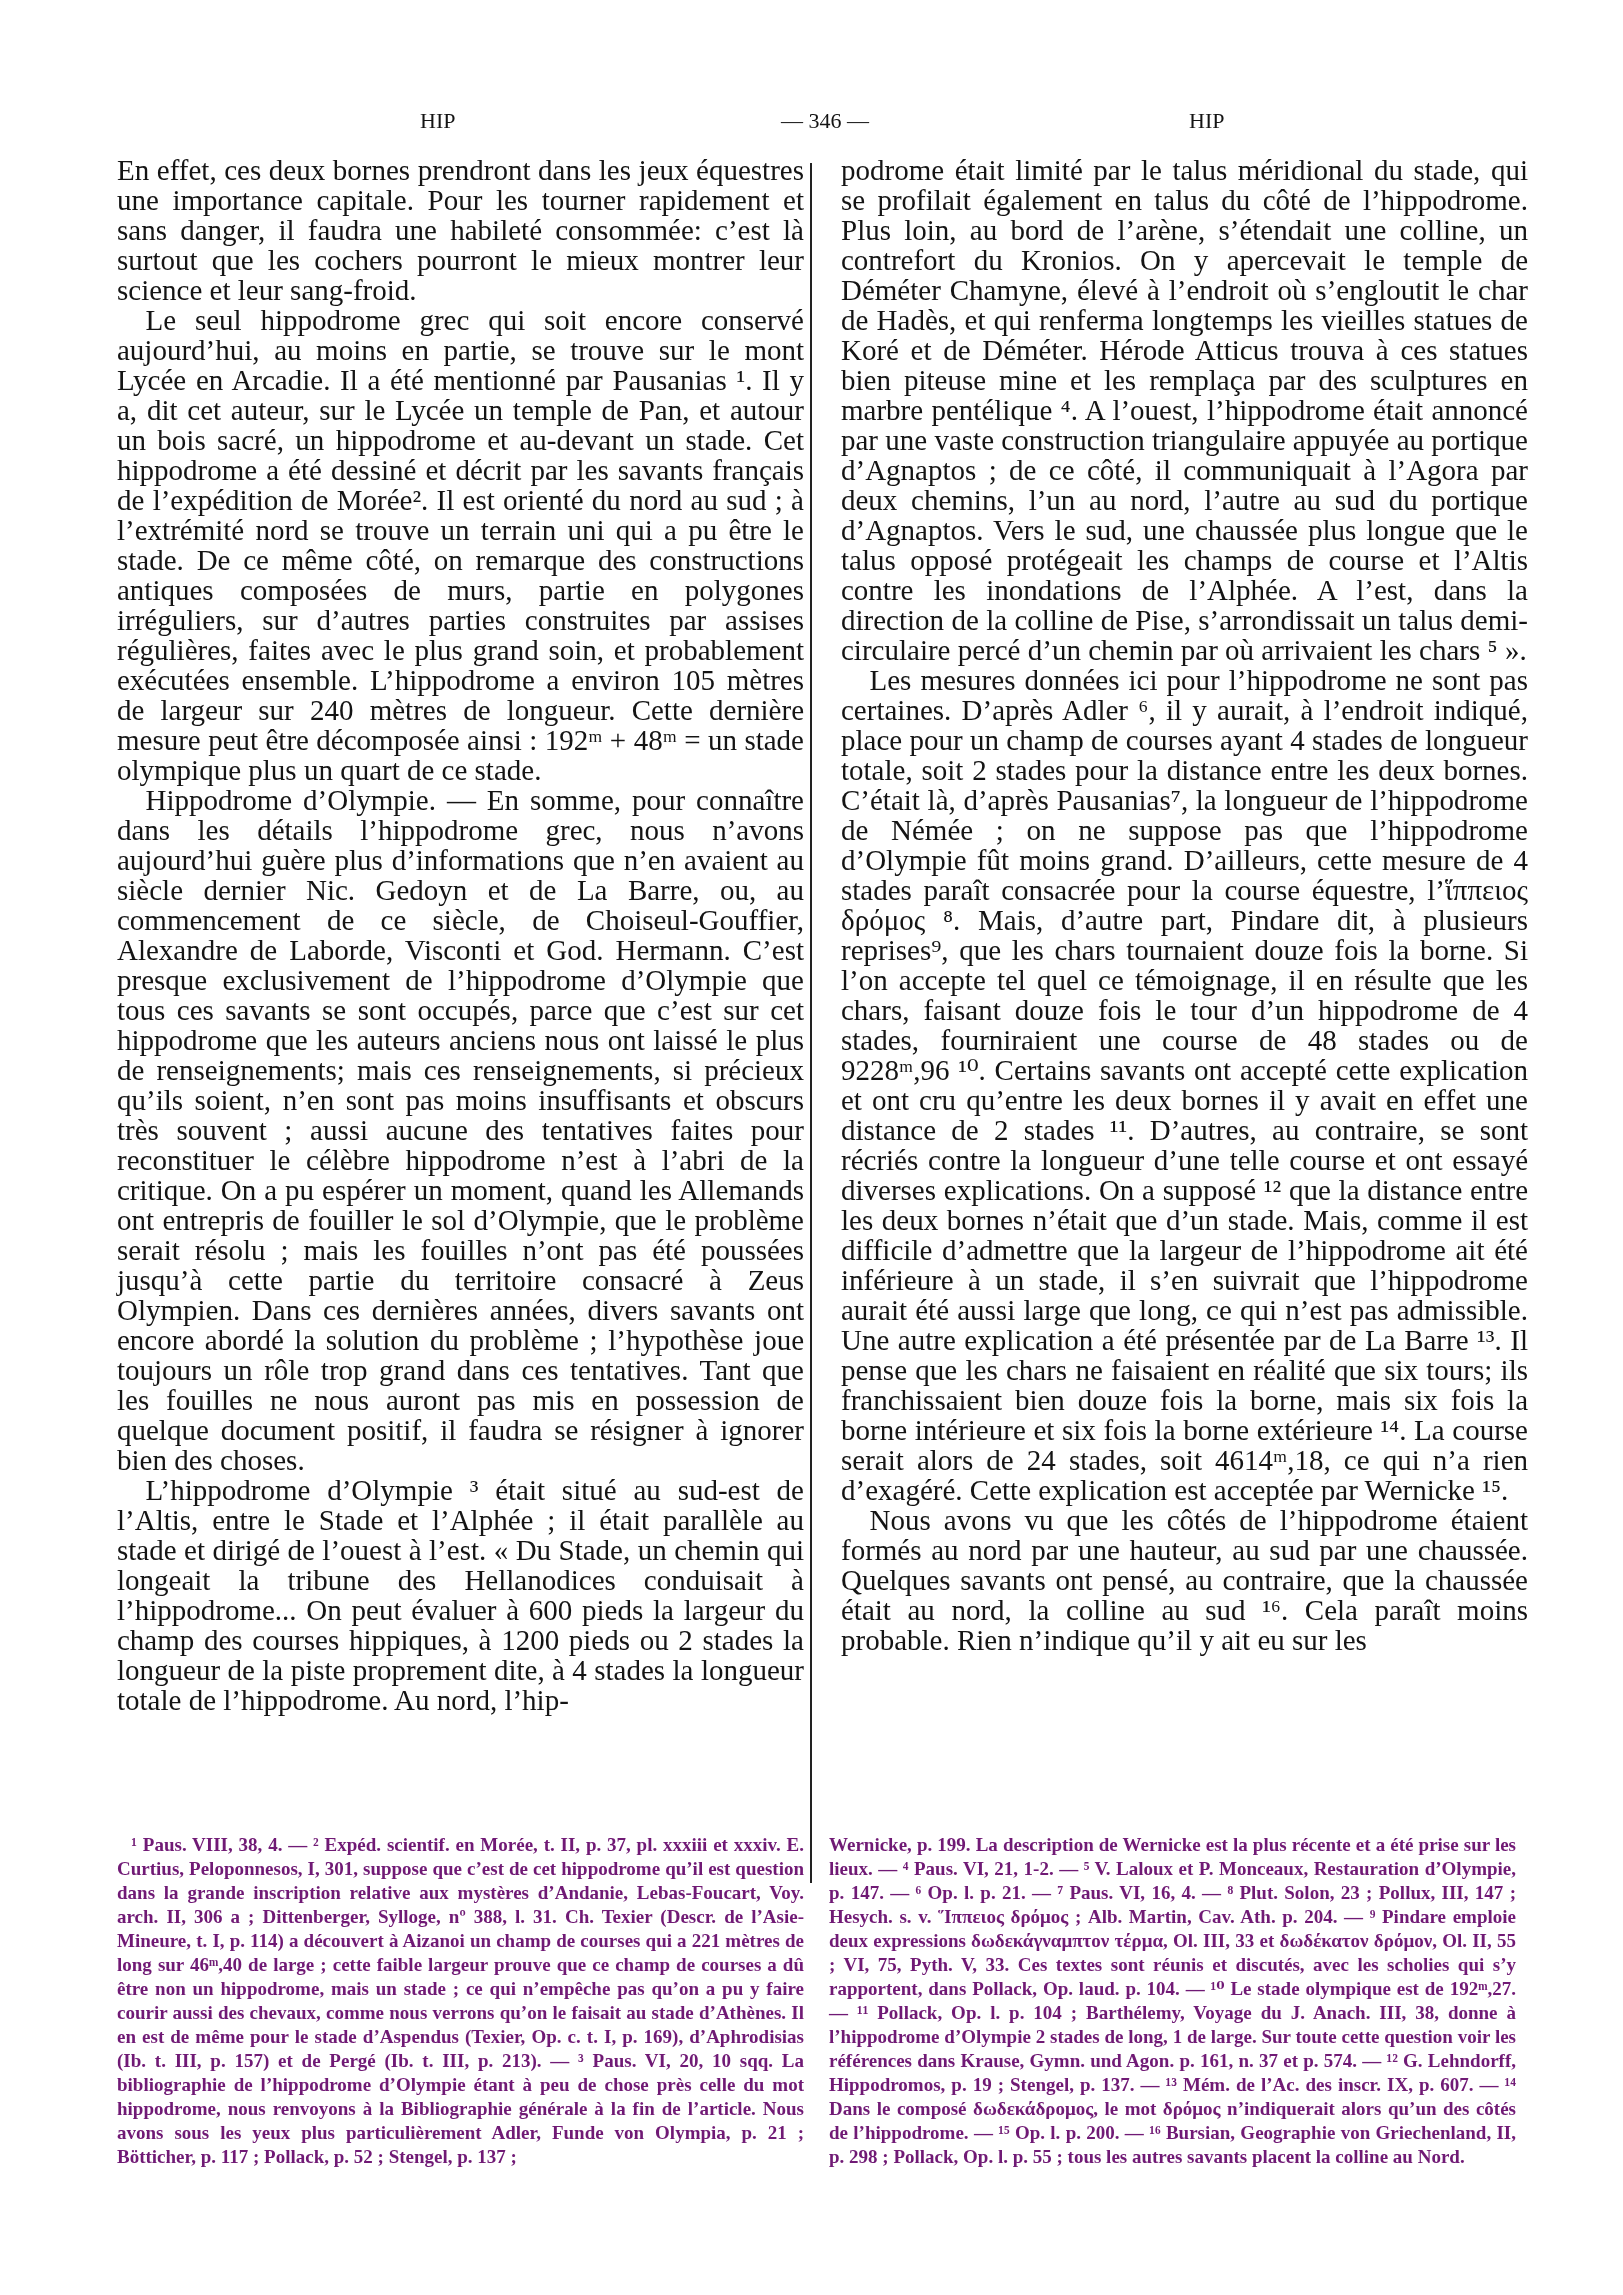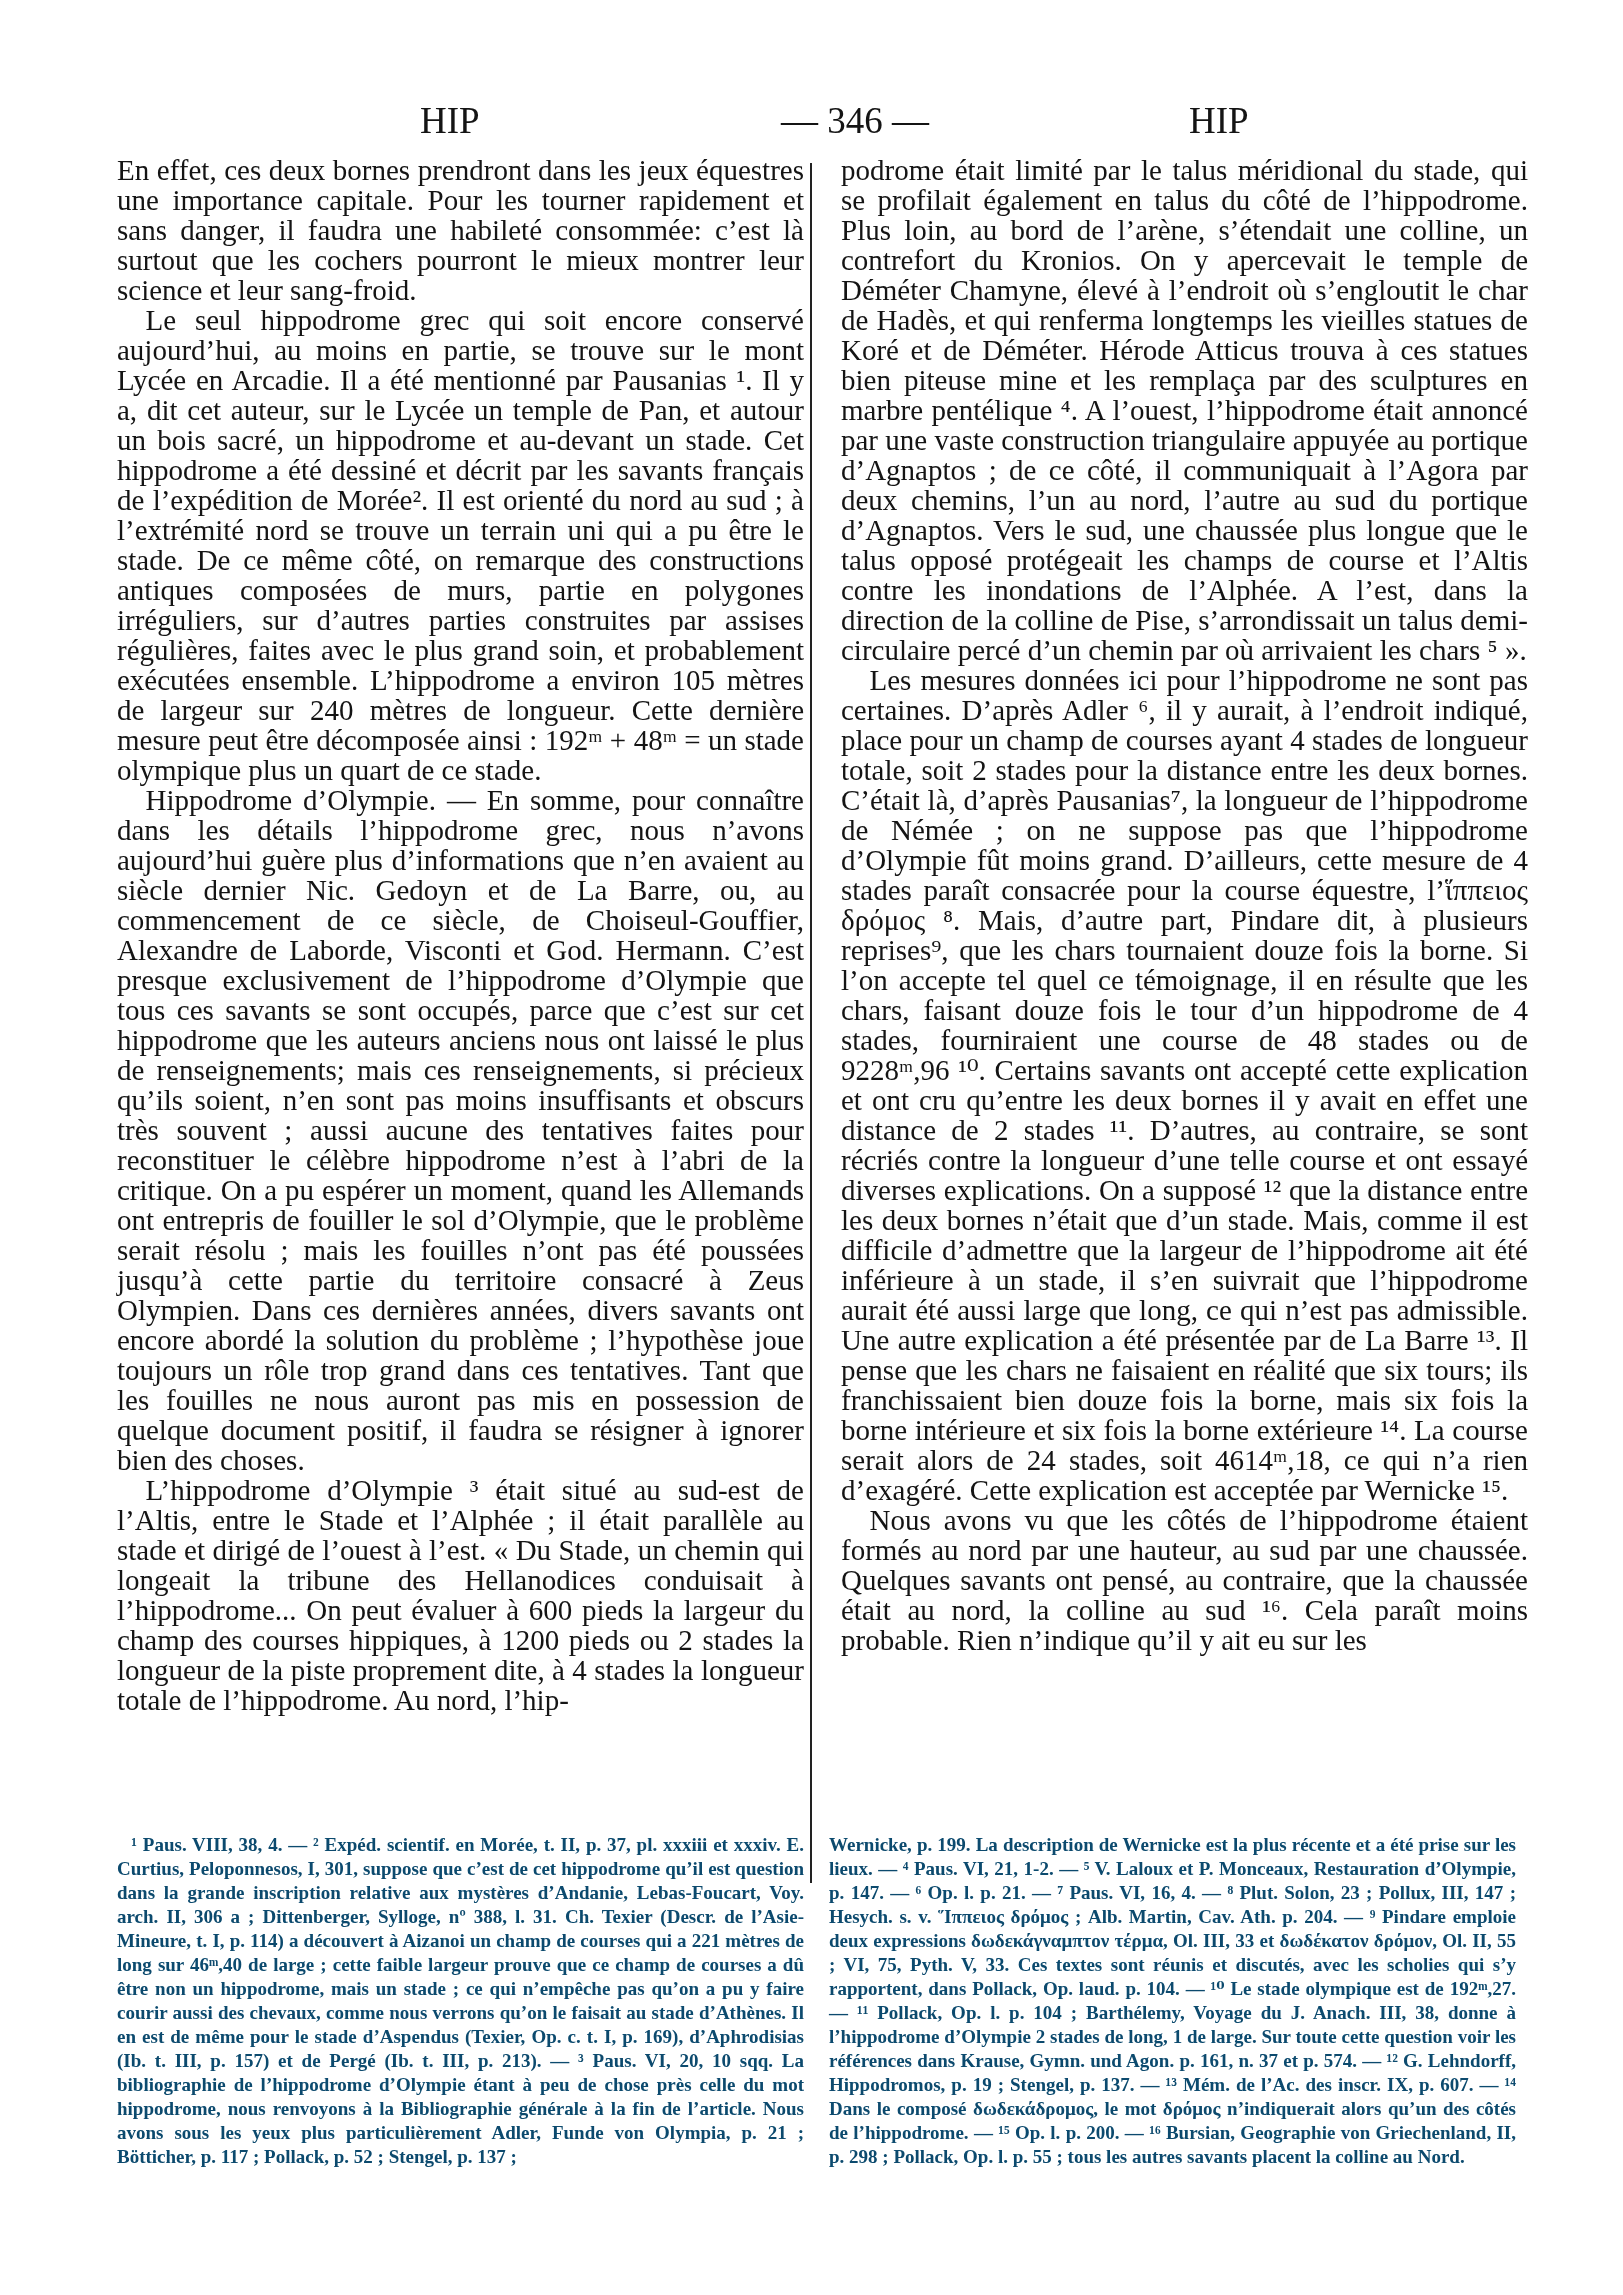--- a/index.html
+++ b/index.html
@@ -9,7 +9,7 @@
   }
   .running-head {
     position: absolute; top: 97px; left: 0; width: 1623px; height: 48px;
-    font-size: 37px; line-height: 48px;
+    font-size: 22px; line-height: 48px;
   }
   .running-head span { position: absolute; top: 0; }
   .rh-left { left: 420px; }

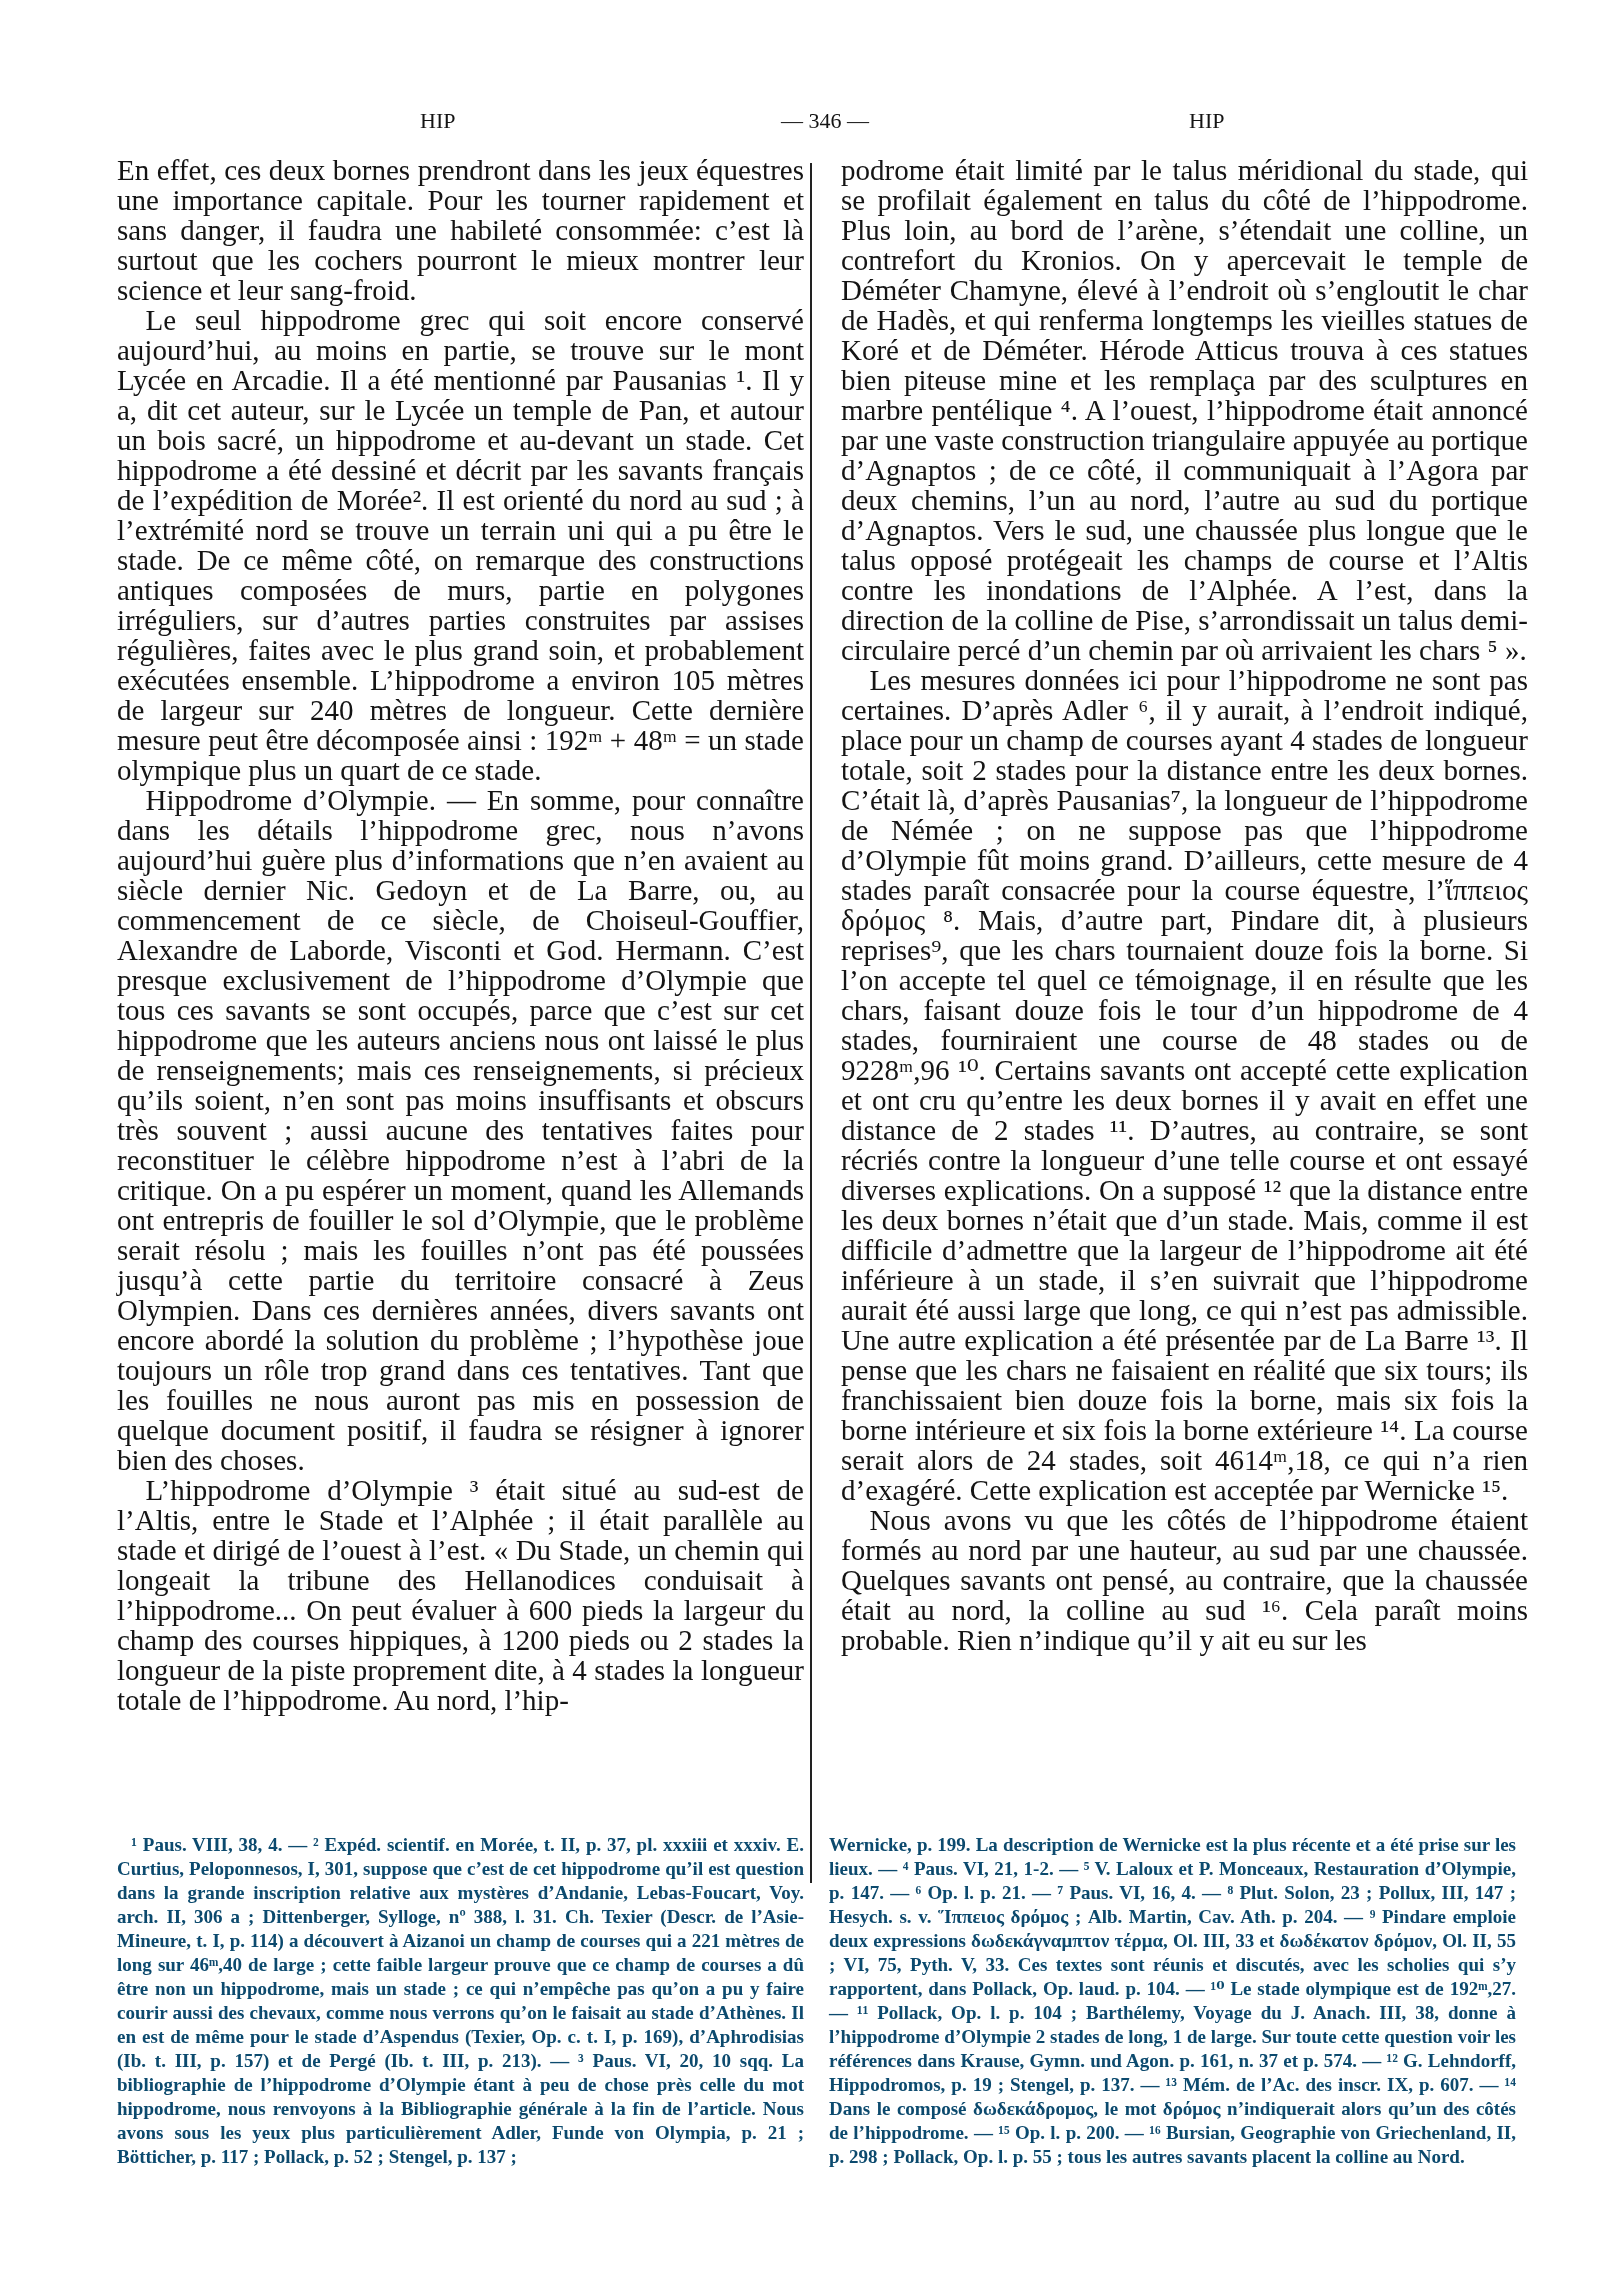--- a/index.html
+++ b/index.html
@@ -38,7 +38,7 @@
   .fn-right { left: 829px; }
   .footnotes p {
     margin: 0; font-size: 19px; line-height: 24px; text-align: justify;
-    font-family: "Liberation Serif", "DejaVu Serif", serif; font-weight: bold; color: #0c4a6e;
+    font-family: "Liberation Serif", "DejaVu Serif", serif; font-weight: bold; color: #701a75;
   }
   .footnotes p.indent { text-indent: 14.3px; }
 </style>

